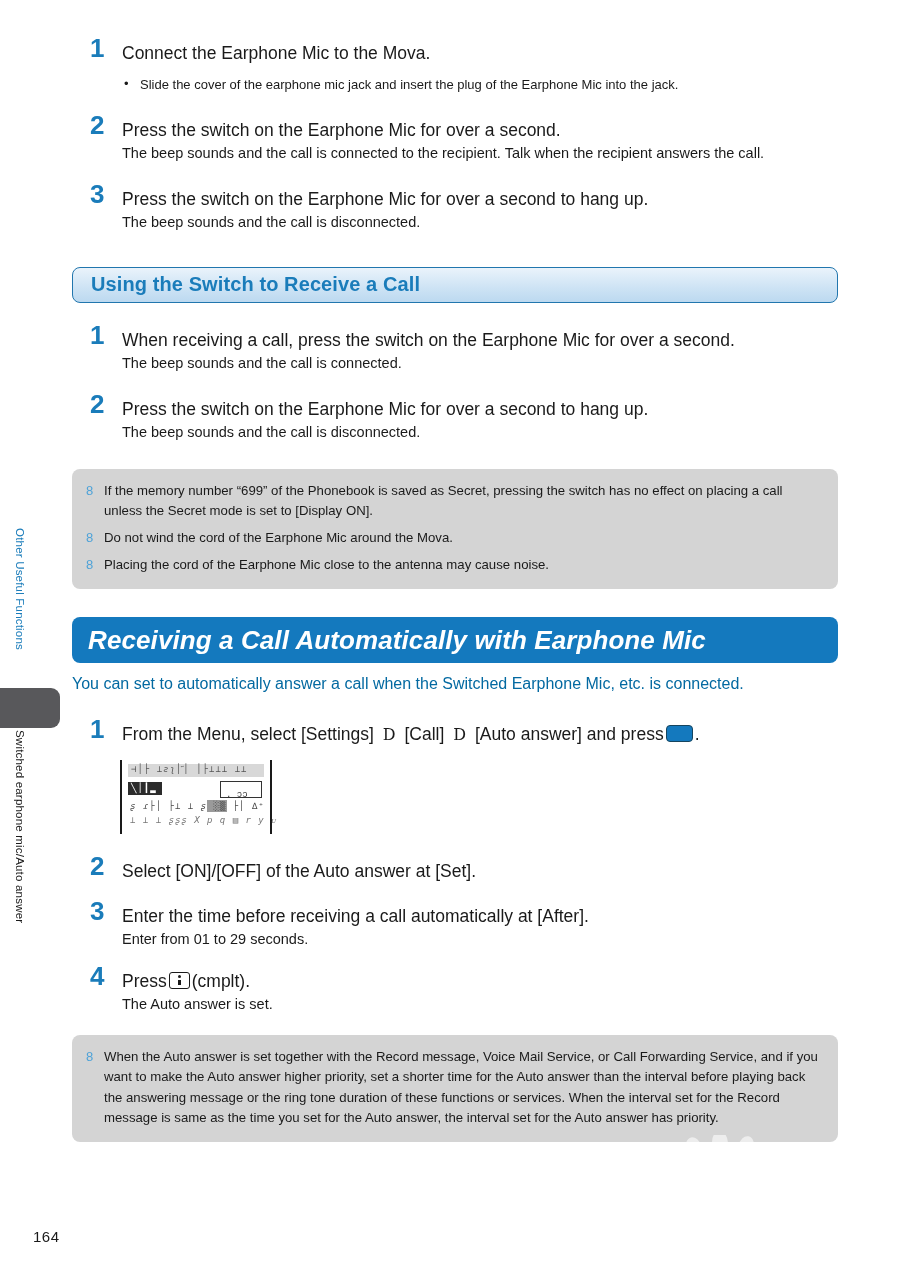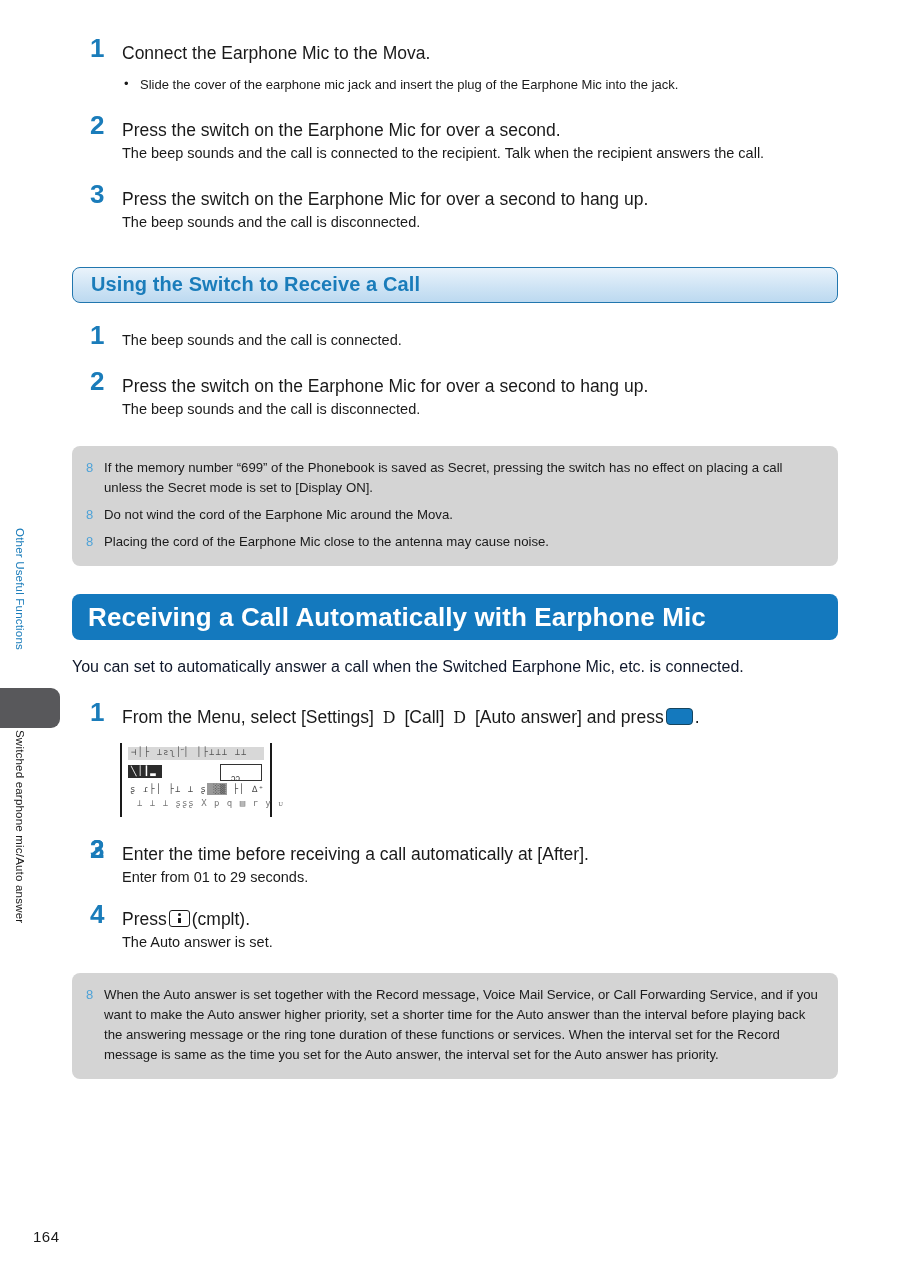--- a/index.html
+++ b/index.html
@@ -377,6 +377,7 @@
 
   <div class="step" style="margin-top:26px;">
     <div class="step-num">1</div>
+    <div class="step-title">When receiving a call, press the switch on the Earphone Mic for over a second.</div>
     <div class="step-body">The beep sounds and the call is connected.</div>
   </div>
 

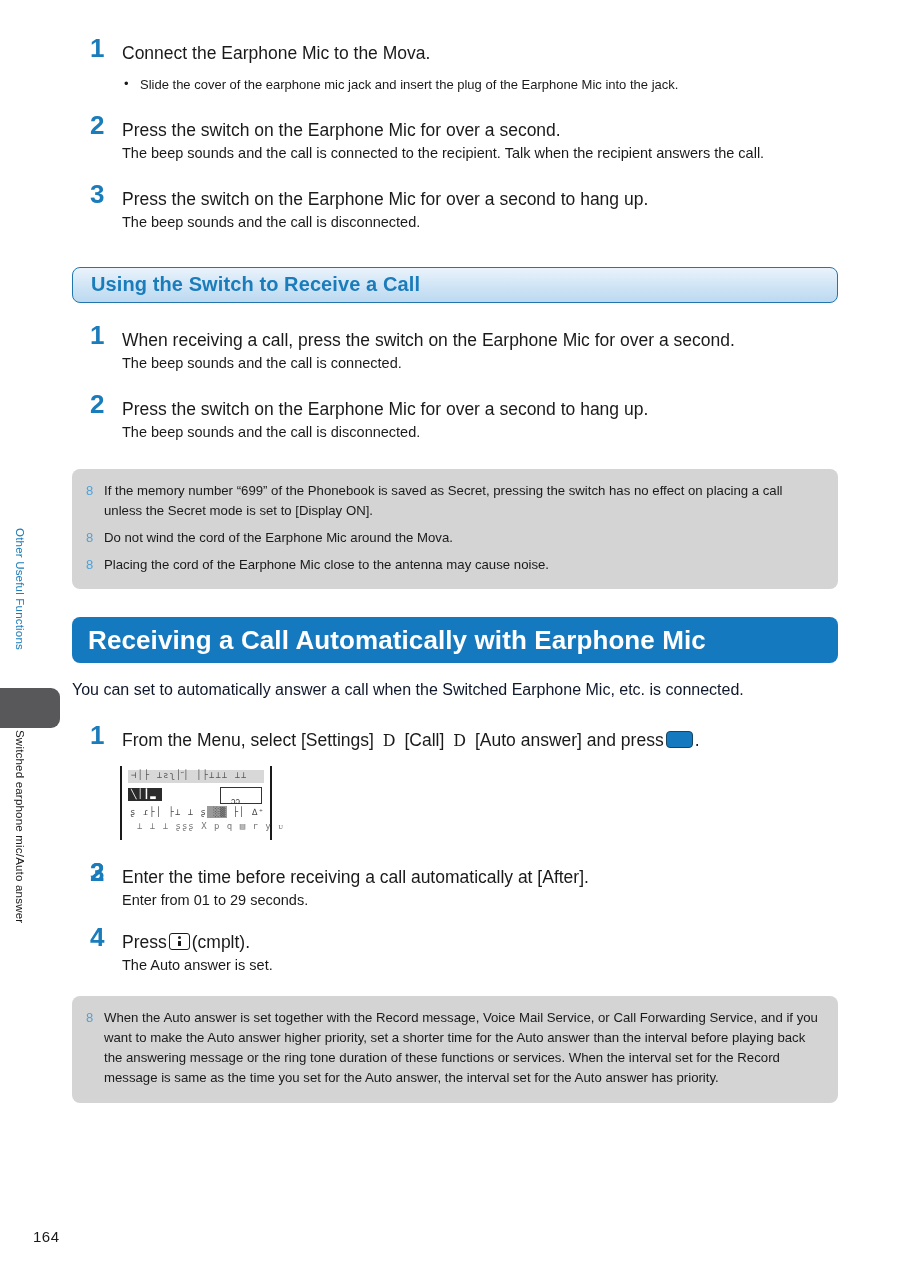--- a/index.html
+++ b/index.html
@@ -142,6 +142,7 @@
     display: flex;
     align-items: center;
     padding: 0 0 0 16px;
+    font-style: italic;
   }
   .main-header-text {
     font-size: 26px;

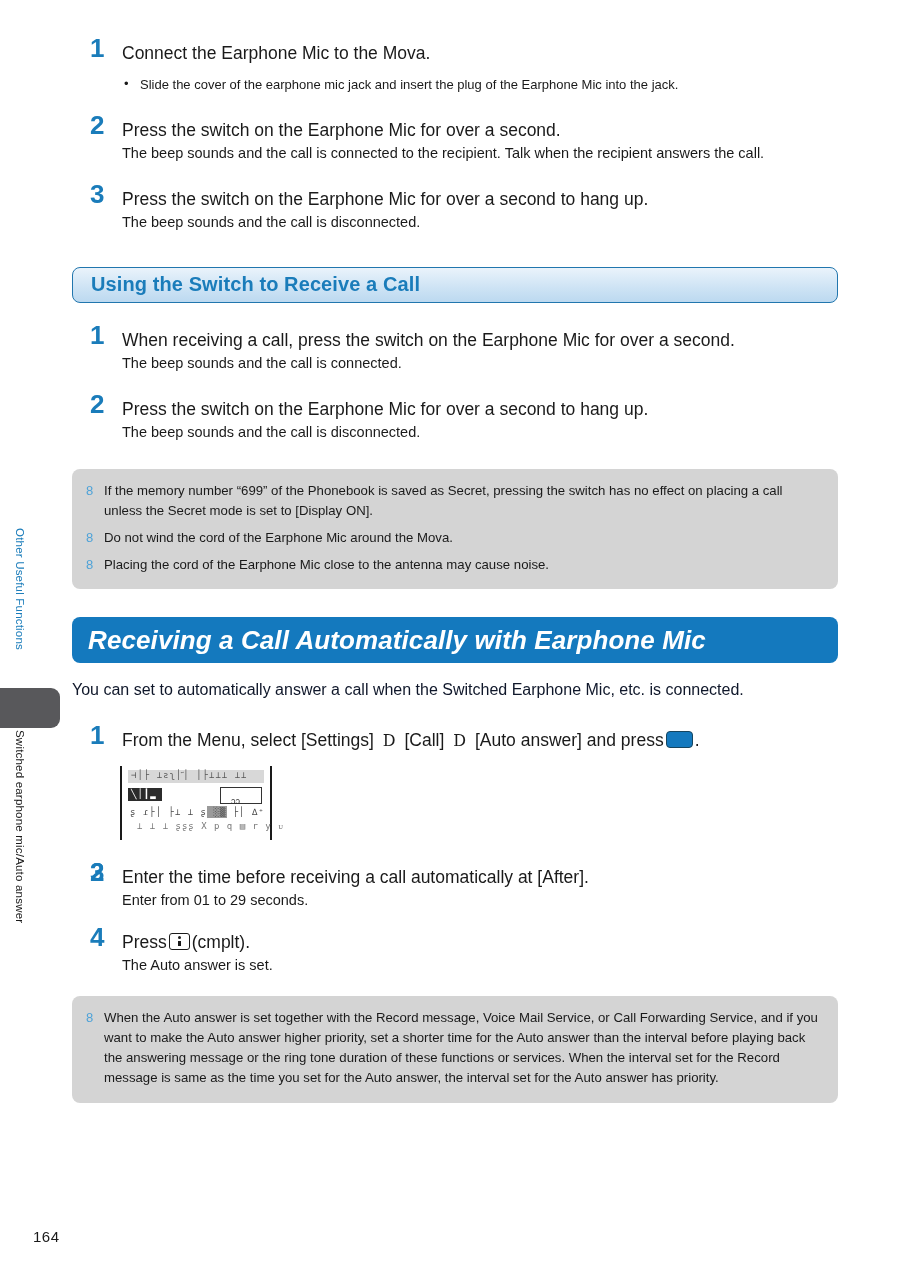--- a/index.html
+++ b/index.html
@@ -152,11 +152,11 @@
   }
 
   .intro-text {
-    margin: 14px 0 0 72px;
+    margin: 8px 0 0 72px;
     width: 768px;
     font-size: 16px;
     line-height: 1.6;
-    color: #0f172a;
+    color: #0369a1;
     text-align: justify;
   }
 

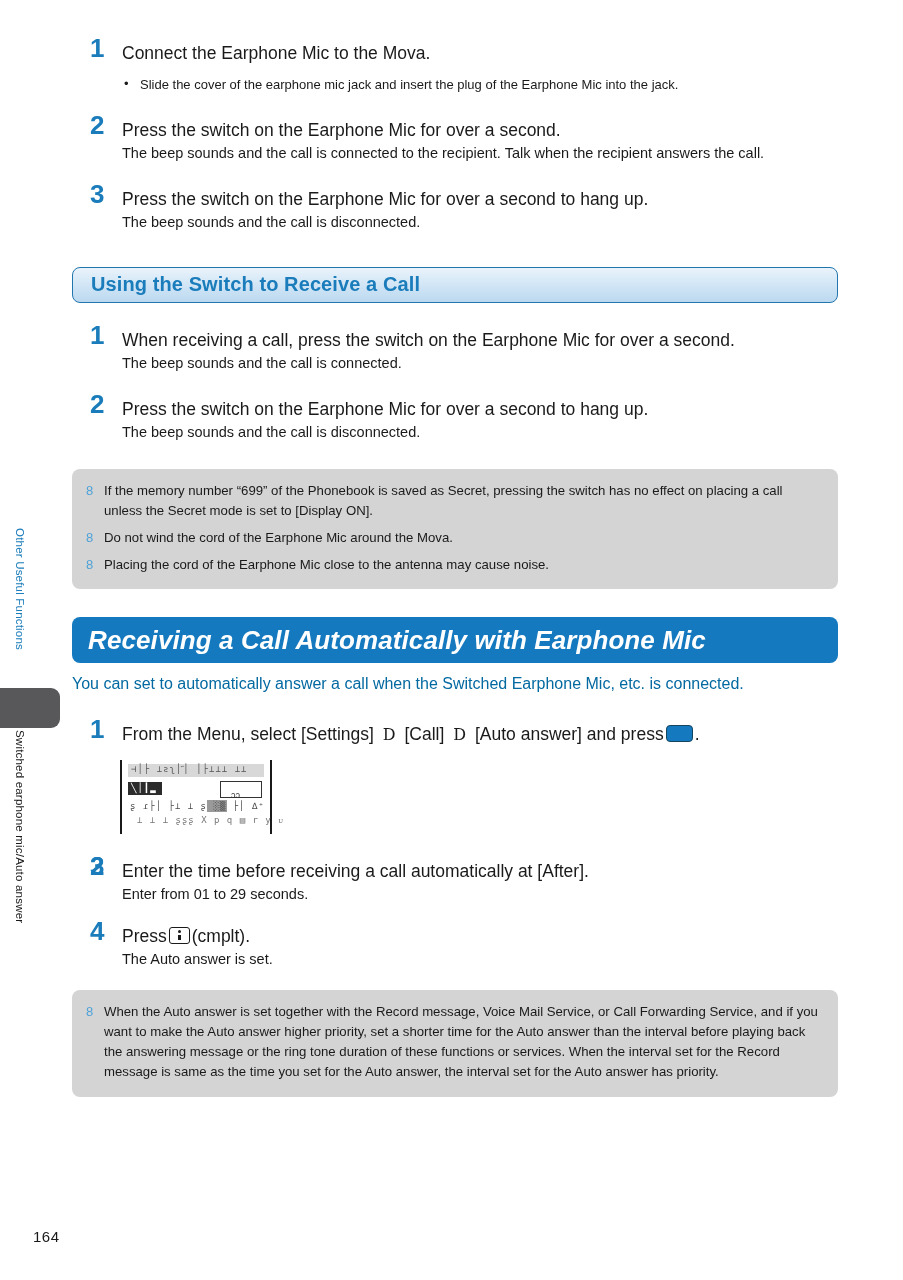--- a/index.html
+++ b/index.html
@@ -261,6 +261,7 @@
     color: #4a4a4a;
     white-space: nowrap;
     letter-spacing: 1px;
+    font-style: italic;
   }
   .ps-title-glyphs {
     left: 9px;

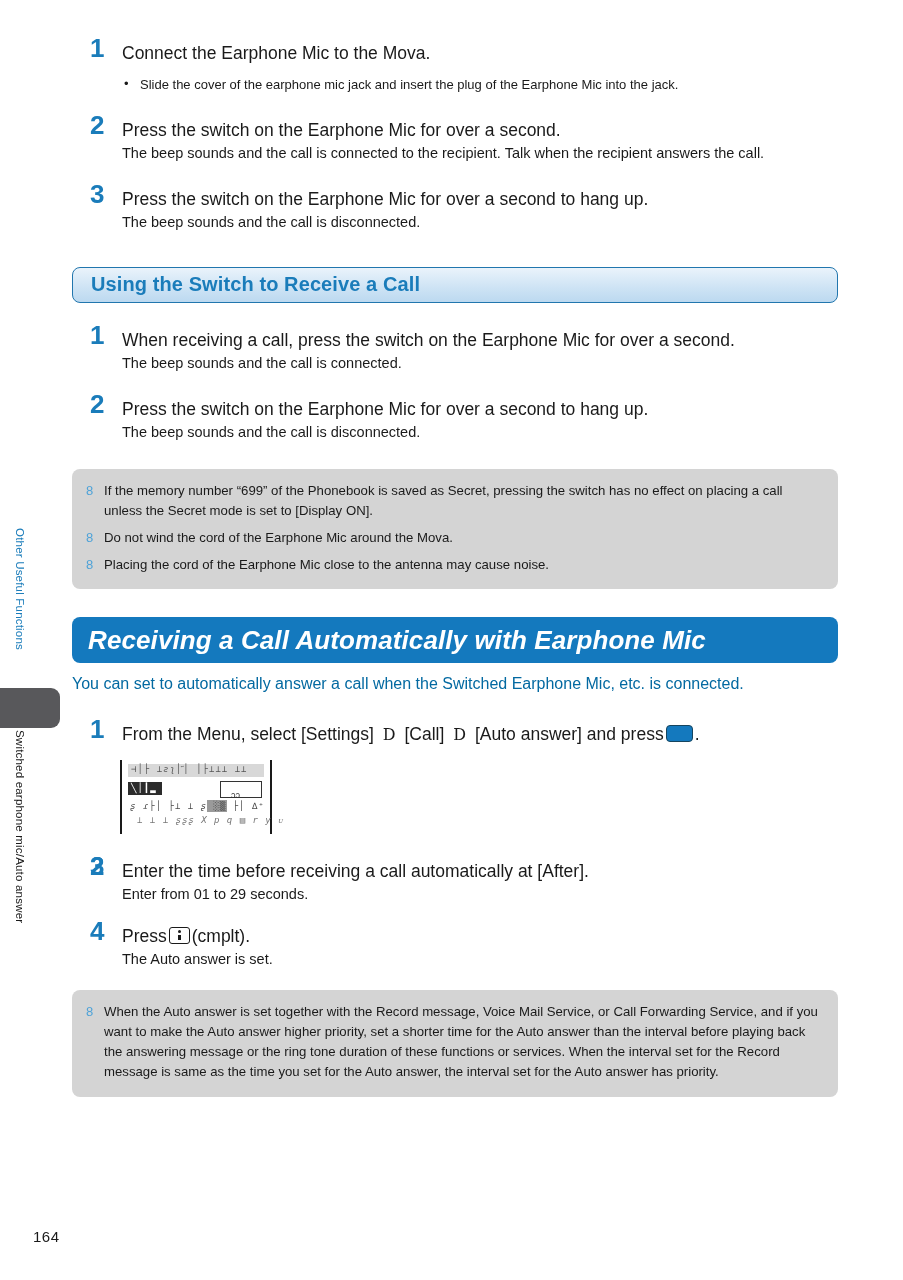--- a/index.html
+++ b/index.html
@@ -299,7 +299,7 @@
     position: absolute;
     left: 5px;
     top: 8px;
-    font-family: Liberation Sans, sans-serif;
+    font-family: Liberation Mono, monospace;
     font-size: 9px;
     color: #333;
   }

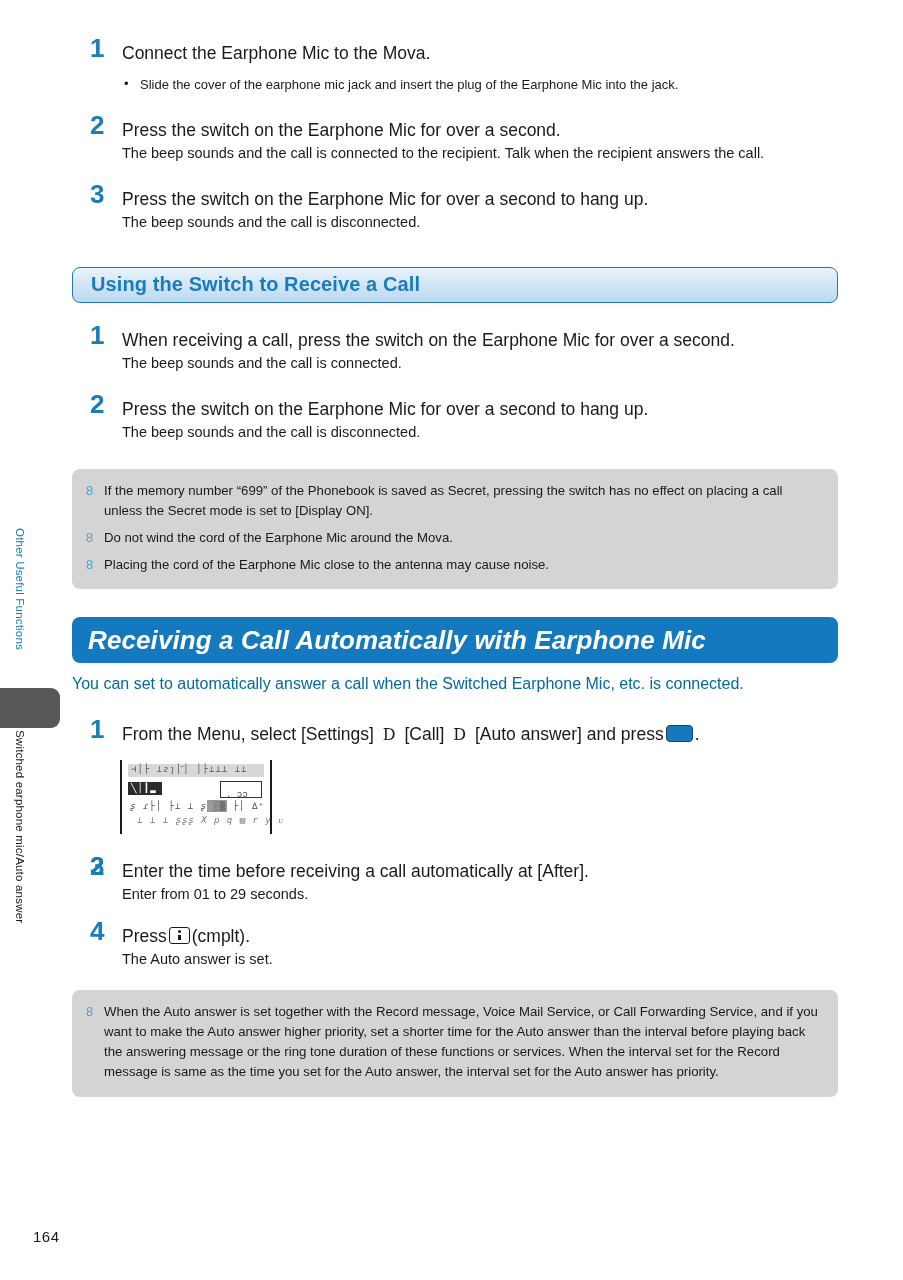--- a/index.html
+++ b/index.html
@@ -317,7 +317,7 @@
     background: #9a9a9a;
   }
   .ps-row3 {
-    left: 15px;
+    left: 8px;
     top: 55px;
     font-size: 9px;
     color: #777;

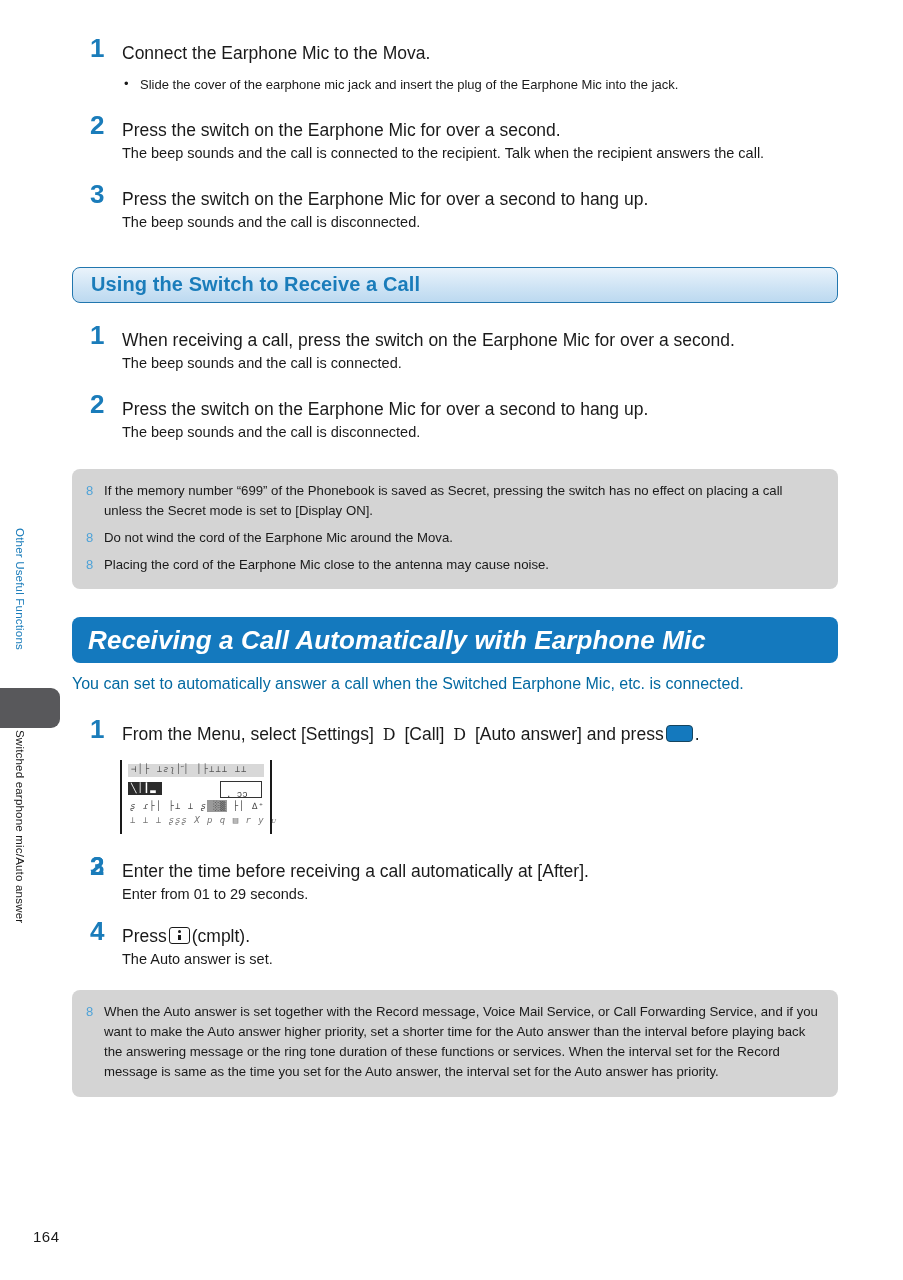--- a/index.html
+++ b/index.html
@@ -437,6 +437,7 @@
 
   <div class="step" style="margin-top:26px;">
     <div class="step-num">2</div>
+    <div class="step-title">Select [ON]/[OFF] of the Auto answer at [Set].</div>
   </div>
 
   <div class="step" style="margin-top:22px;">

